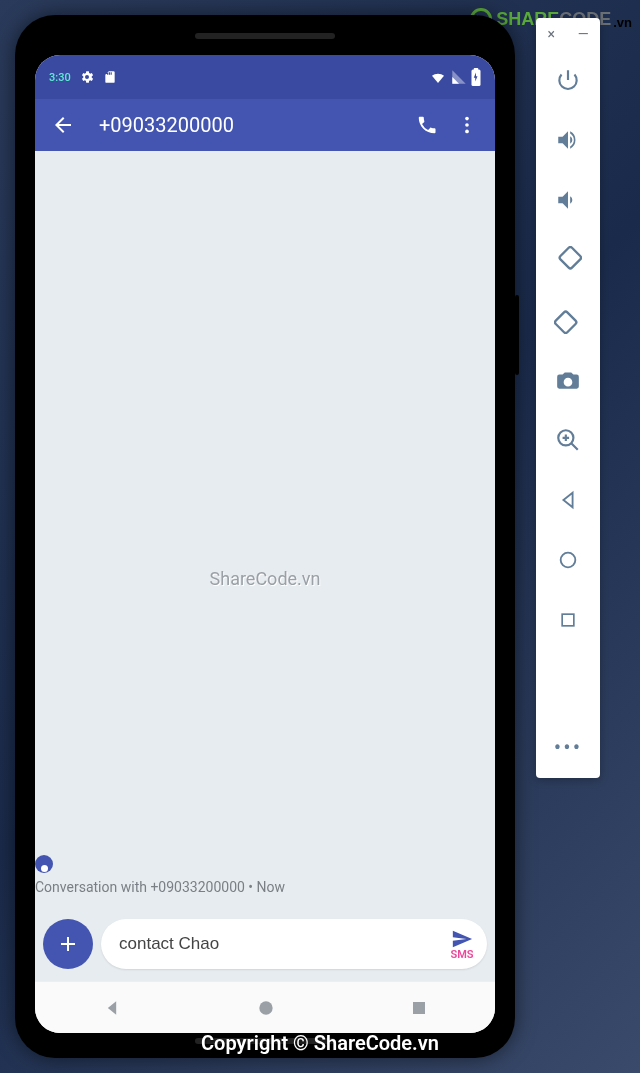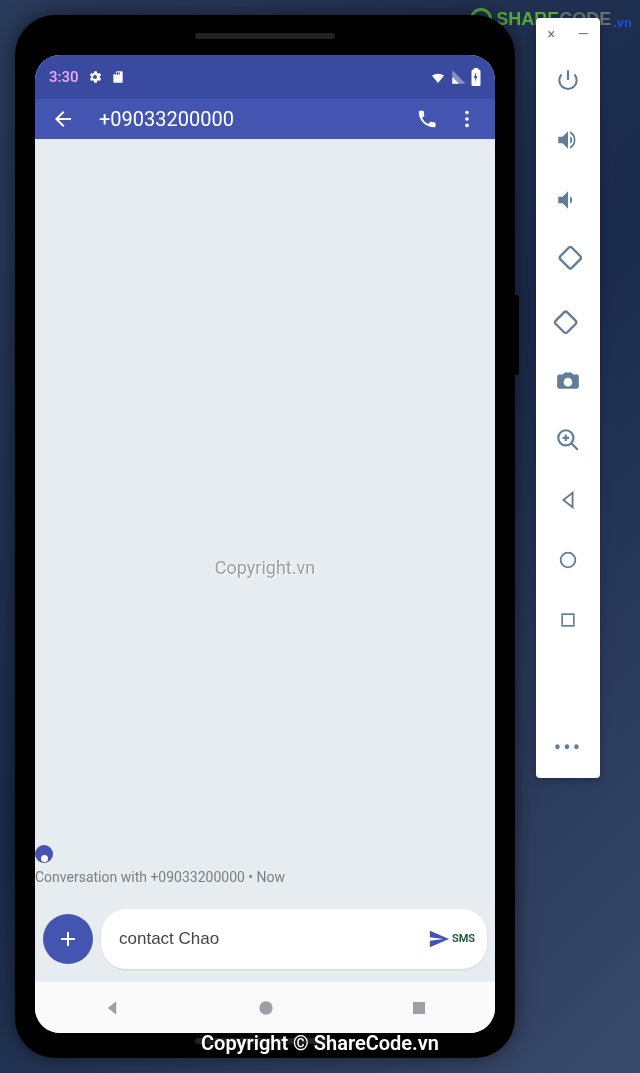--- a/index.html
+++ b/index.html
@@ -266,7 +266,7 @@
   }
   .sharecode-logo .s1 { color:#5aaa3a; font-size:18px; }
   .sharecode-logo .s2 { color:#6a6f73; font-size:18px; }
-  .sharecode-logo .vn { color:#1d4ed8; font-size:13px; margin-left:2px; margin-top:6px;}
+  .sharecode-logo .vn { color:#000000; font-size:13px; margin-left:2px; margin-top:6px;}
 
   .copyright {
     position:absolute;

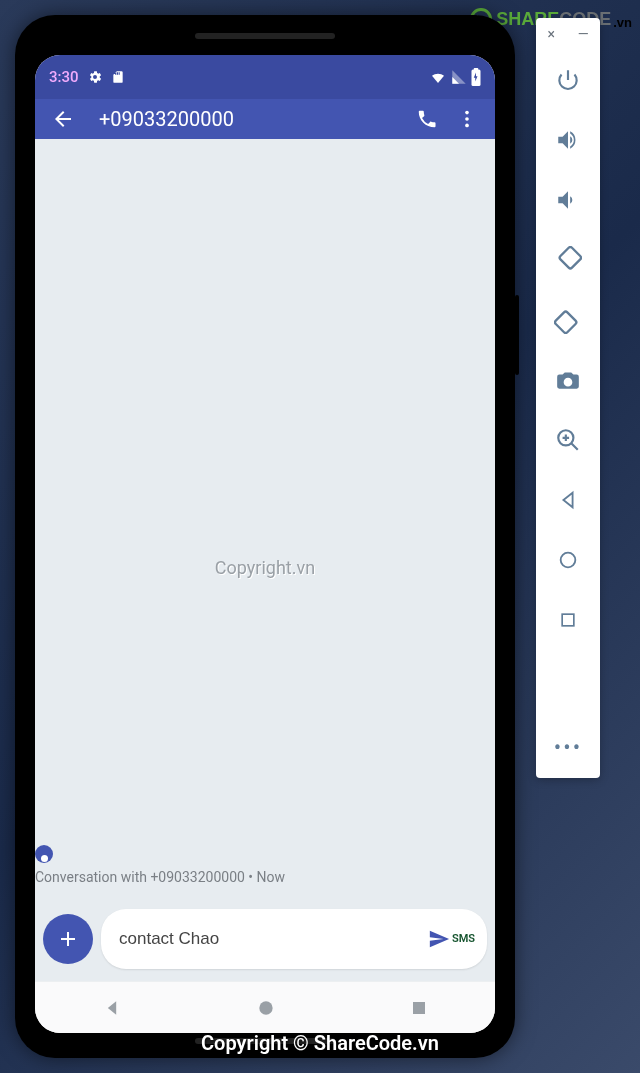--- a/index.html
+++ b/index.html
@@ -84,8 +84,8 @@
     align-items: center;
     justify-content: space-between;
     padding: 0 14px;
-    color: #f0abfc;
-    font-size: 15px;
+    color: #5eead4;
+    font-size: 11px;
     font-weight: 500;
   }
   .status-left { display: flex; align-items: center; gap: 8px; }

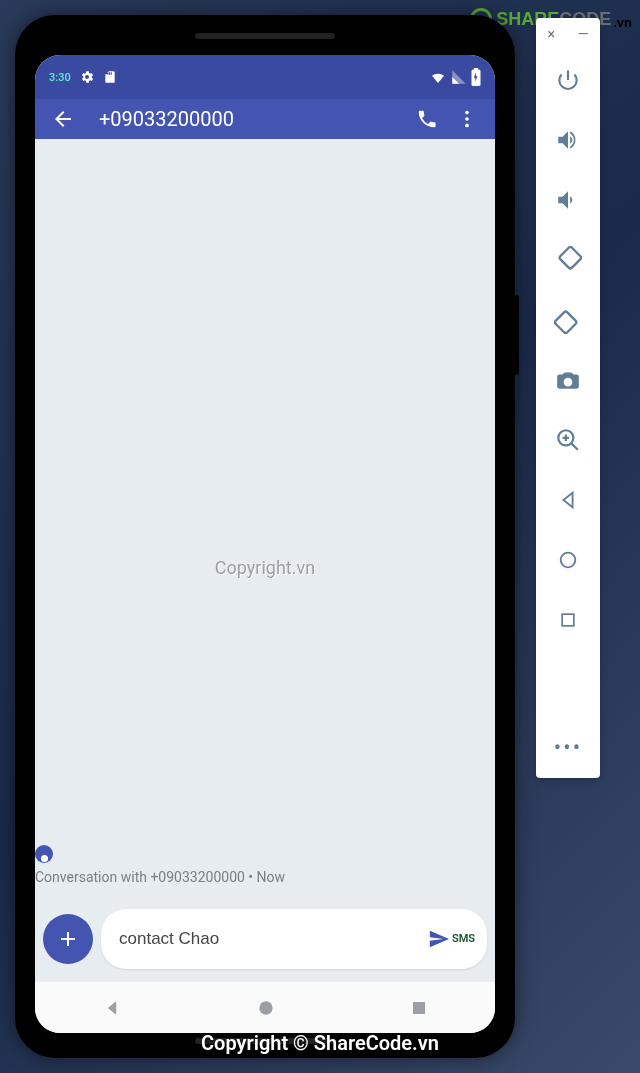--- a/index.html
+++ b/index.html
@@ -94,7 +94,7 @@
   
   .app-bar {
     background: #4355b1;
-    height: 40px;
+    height: 52px;
     display: flex;
     align-items: center;
     padding: 0 8px;

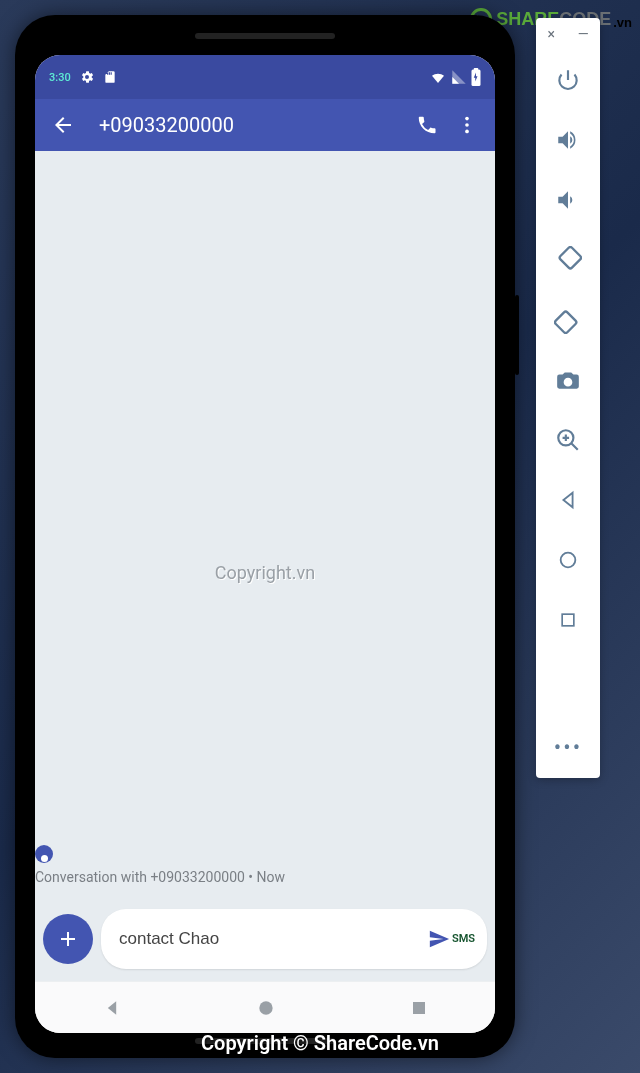--- a/index.html
+++ b/index.html
@@ -357,7 +357,7 @@
     </div>
 
     <div class="chat-body">
-      <div class="watermark-center">Copyright.vn</div>
+      <div class="watermark-center">ShareCode.vn</div>
       <div class="conversation-info">
         <div class="contact-badge"></div>
         <div>Conversation with +09033200000 • Now</div>

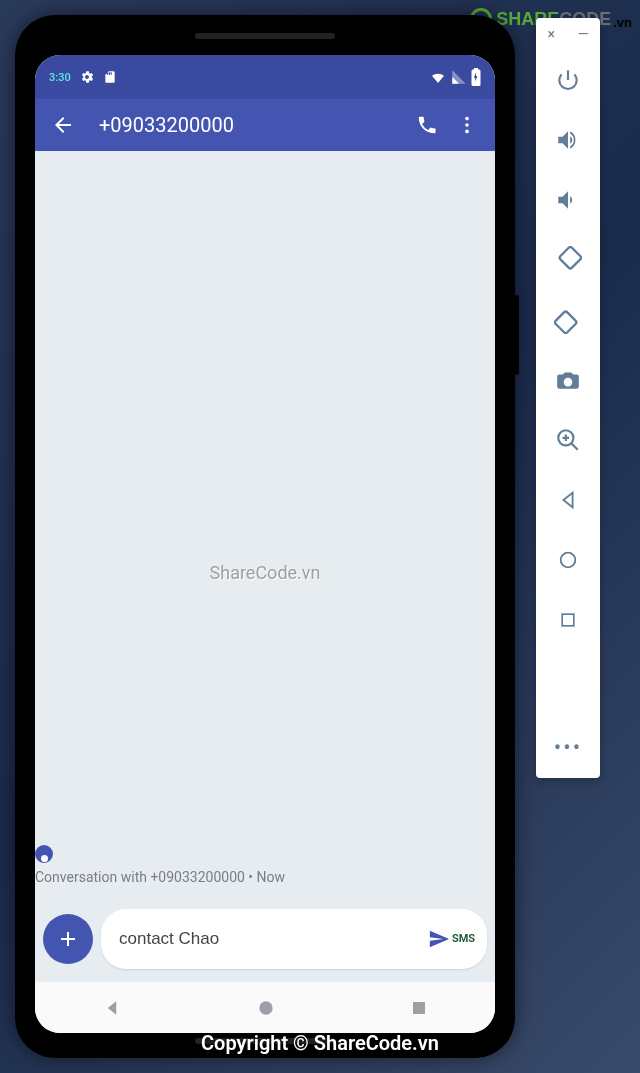--- a/index.html
+++ b/index.html
@@ -167,7 +167,7 @@
     flex:1;
     background:#fff;
     border-radius: 25px;
-    height: 60px;
+    height: 50px;
     display:flex;
     align-items:center;
     padding: 0 8px 0 18px;

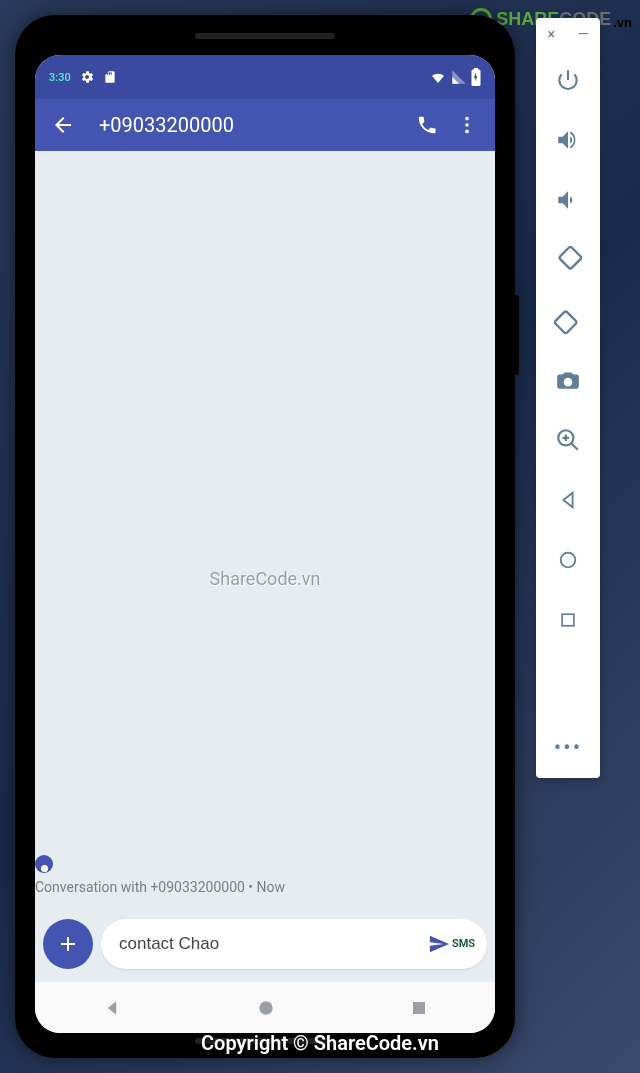--- a/index.html
+++ b/index.html
@@ -183,9 +183,9 @@
   }
   .send-stack {
     display:flex;
-    flex-direction:row;
-    align-items:center;
-    color:#14532d;
+    flex-direction:column;
+    align-items:center;
+    color:#ec4899;
     padding: 0 4px;
   }
   .send-stack .label {

